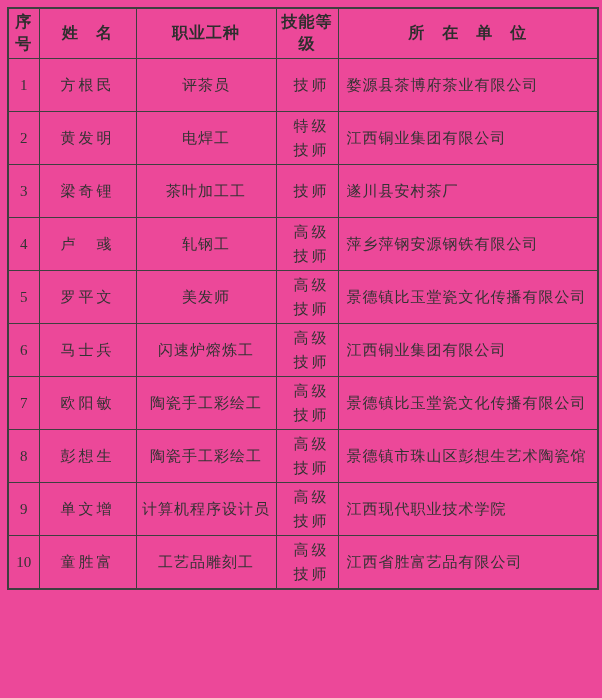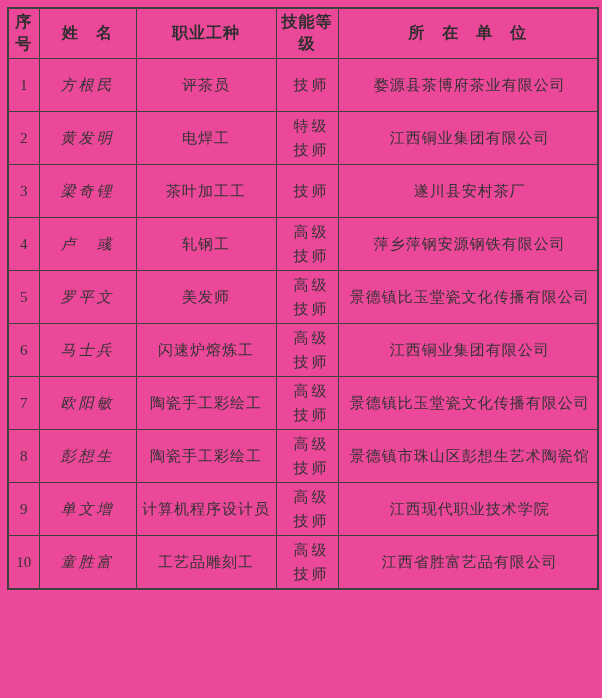--- a/index.html
+++ b/index.html
@@ -70,7 +70,6 @@
     text-align: center;
     letter-spacing: 3px;
     padding: 2px;
-    font-style: italic;
   }
   td.cell-occ {
     text-align: center;

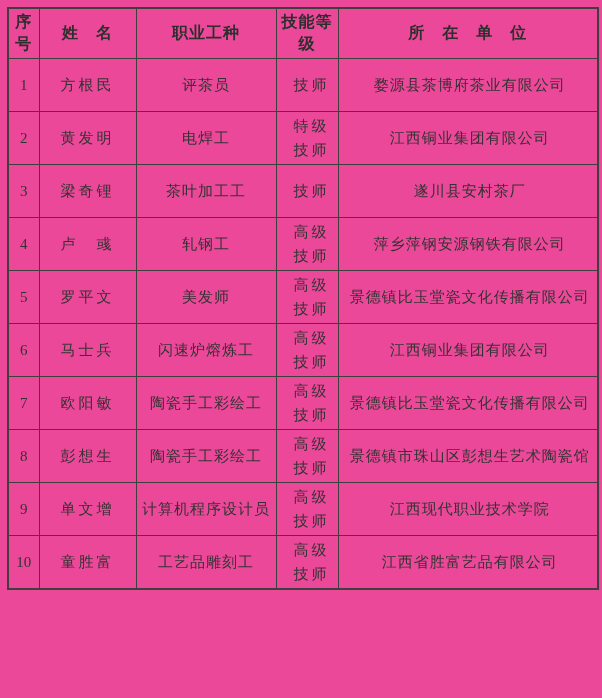--- a/index.html
+++ b/index.html
@@ -83,7 +83,7 @@
     padding: 2px 8px;
   }
   td.cell-org {
-    text-align: center;
+    text-align: left;
     letter-spacing: 1px;
     line-height: 25px;
     padding: 2px 4px 2px 8px;

